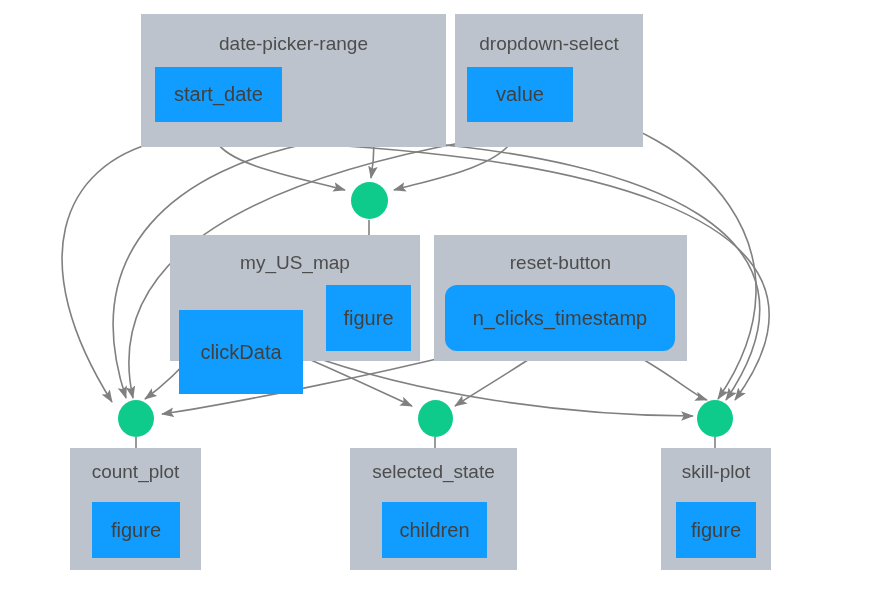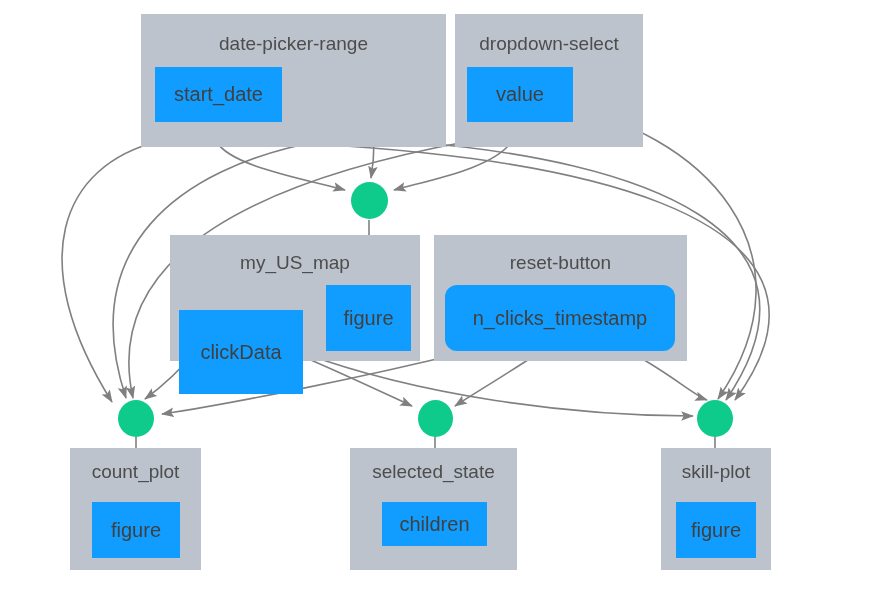--- a/index.html
+++ b/index.html
@@ -140,7 +140,7 @@
   <div class="group-box" style="left:350px; top:448px; width:167px; height:122px;">
     <div class="group-title" style="top:14px;">selected_state</div>
   </div>
-  <div class="prop-box" style="left:382px; top:502px; width:105px; height:44px;">children</div>
+  <div class="prop-box" style="left:382px; top:502px; width:105px; height:56px;">children</div>
 
   <div class="group-box" style="left:661px; top:448px; width:110px; height:122px;">
     <div class="group-title" style="top:14px;">skill-plot</div>

